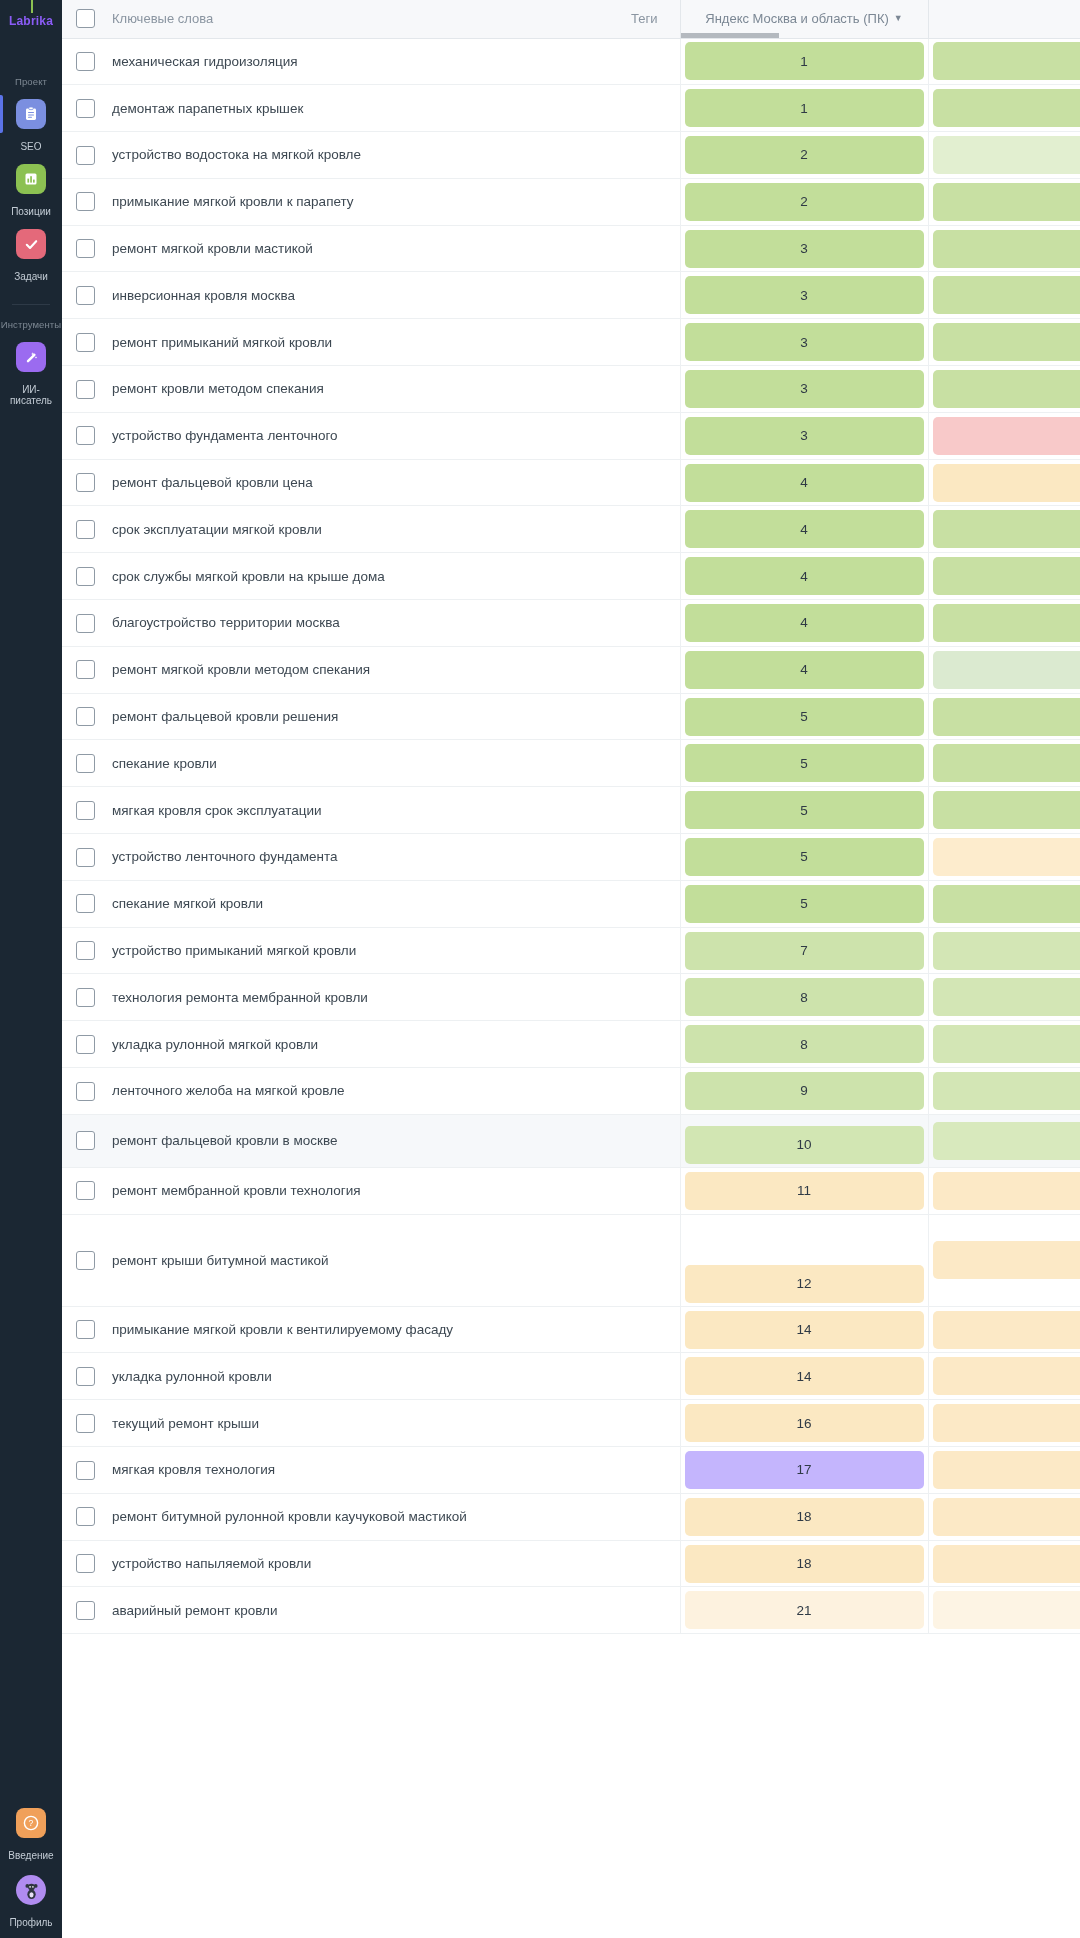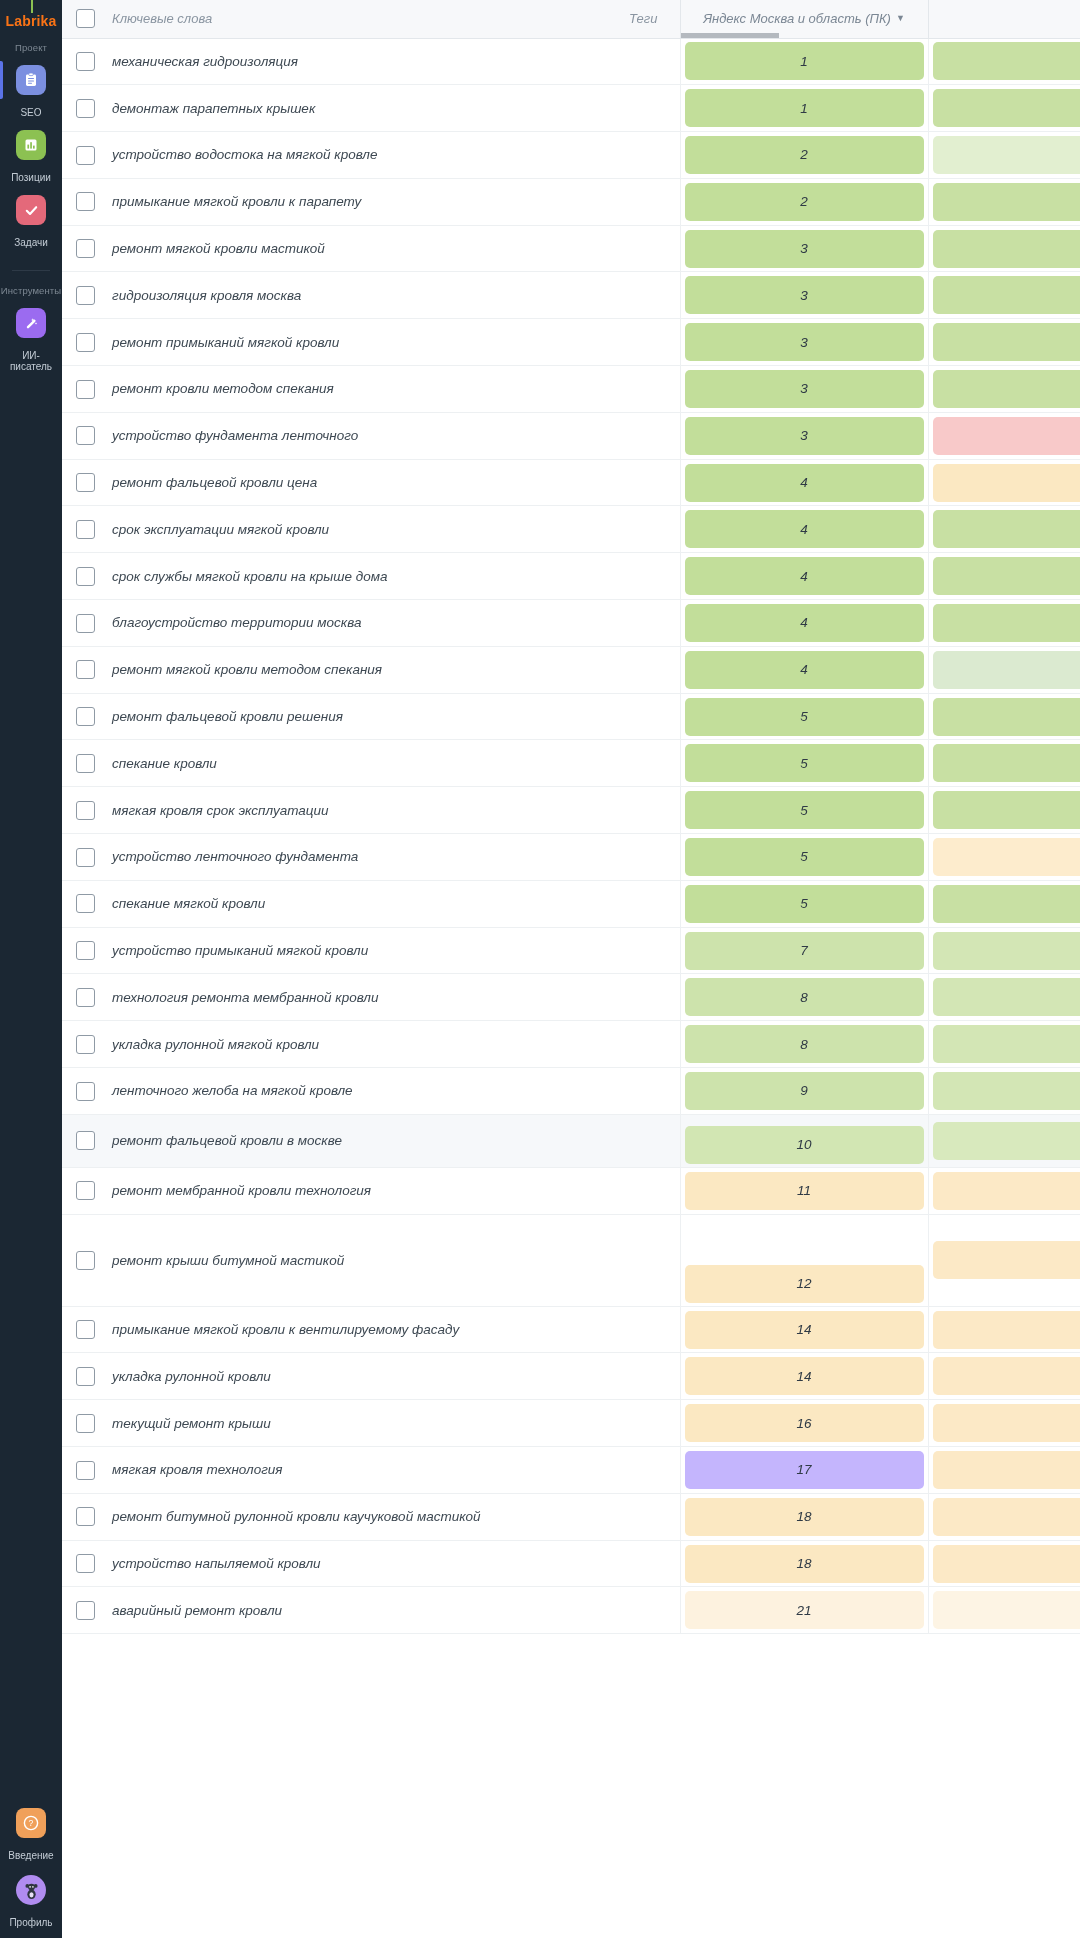--- a/index.html
+++ b/index.html
@@ -25,7 +25,7 @@
     position: relative;
   }
   .logo-text {
-    font-size: 14px; font-weight: bold; color: #f97316;
+    font-size: 12px; font-weight: bold; color: #8b5cf6;
     letter-spacing: 0.2px;
   }
   .logo-tick {

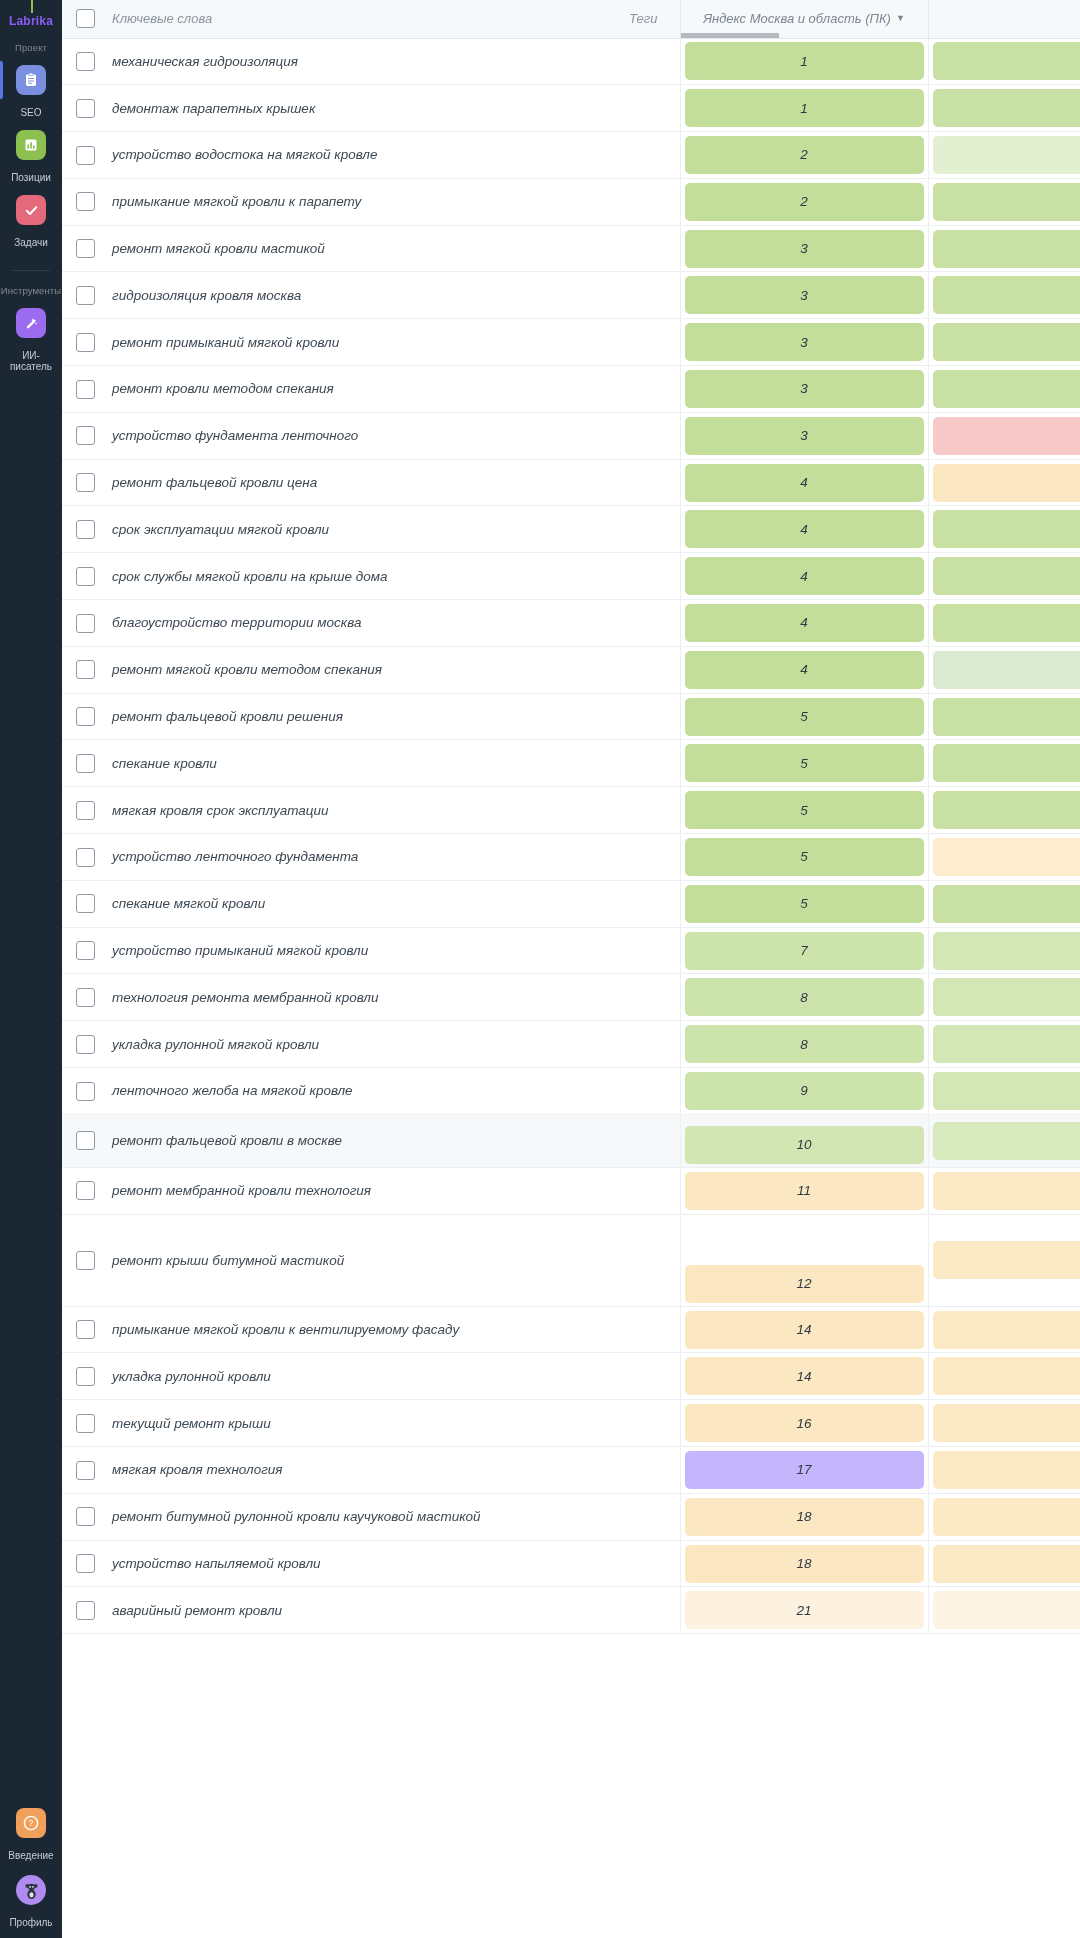--- a/index.html
+++ b/index.html
@@ -67,7 +67,7 @@
   }
 
   
-  .main { flex: 1; height: 1938px; background: #ffffff; overflow: hidden; position: relative; font-style: italic; }
+  .main { flex: 1; height: 1938px; background: #ffffff; overflow: hidden; position: relative; }
   table.kw { width: 1080px; border-collapse: collapse; table-layout: fixed; }
   thead th {
     background: #f7f8fa;

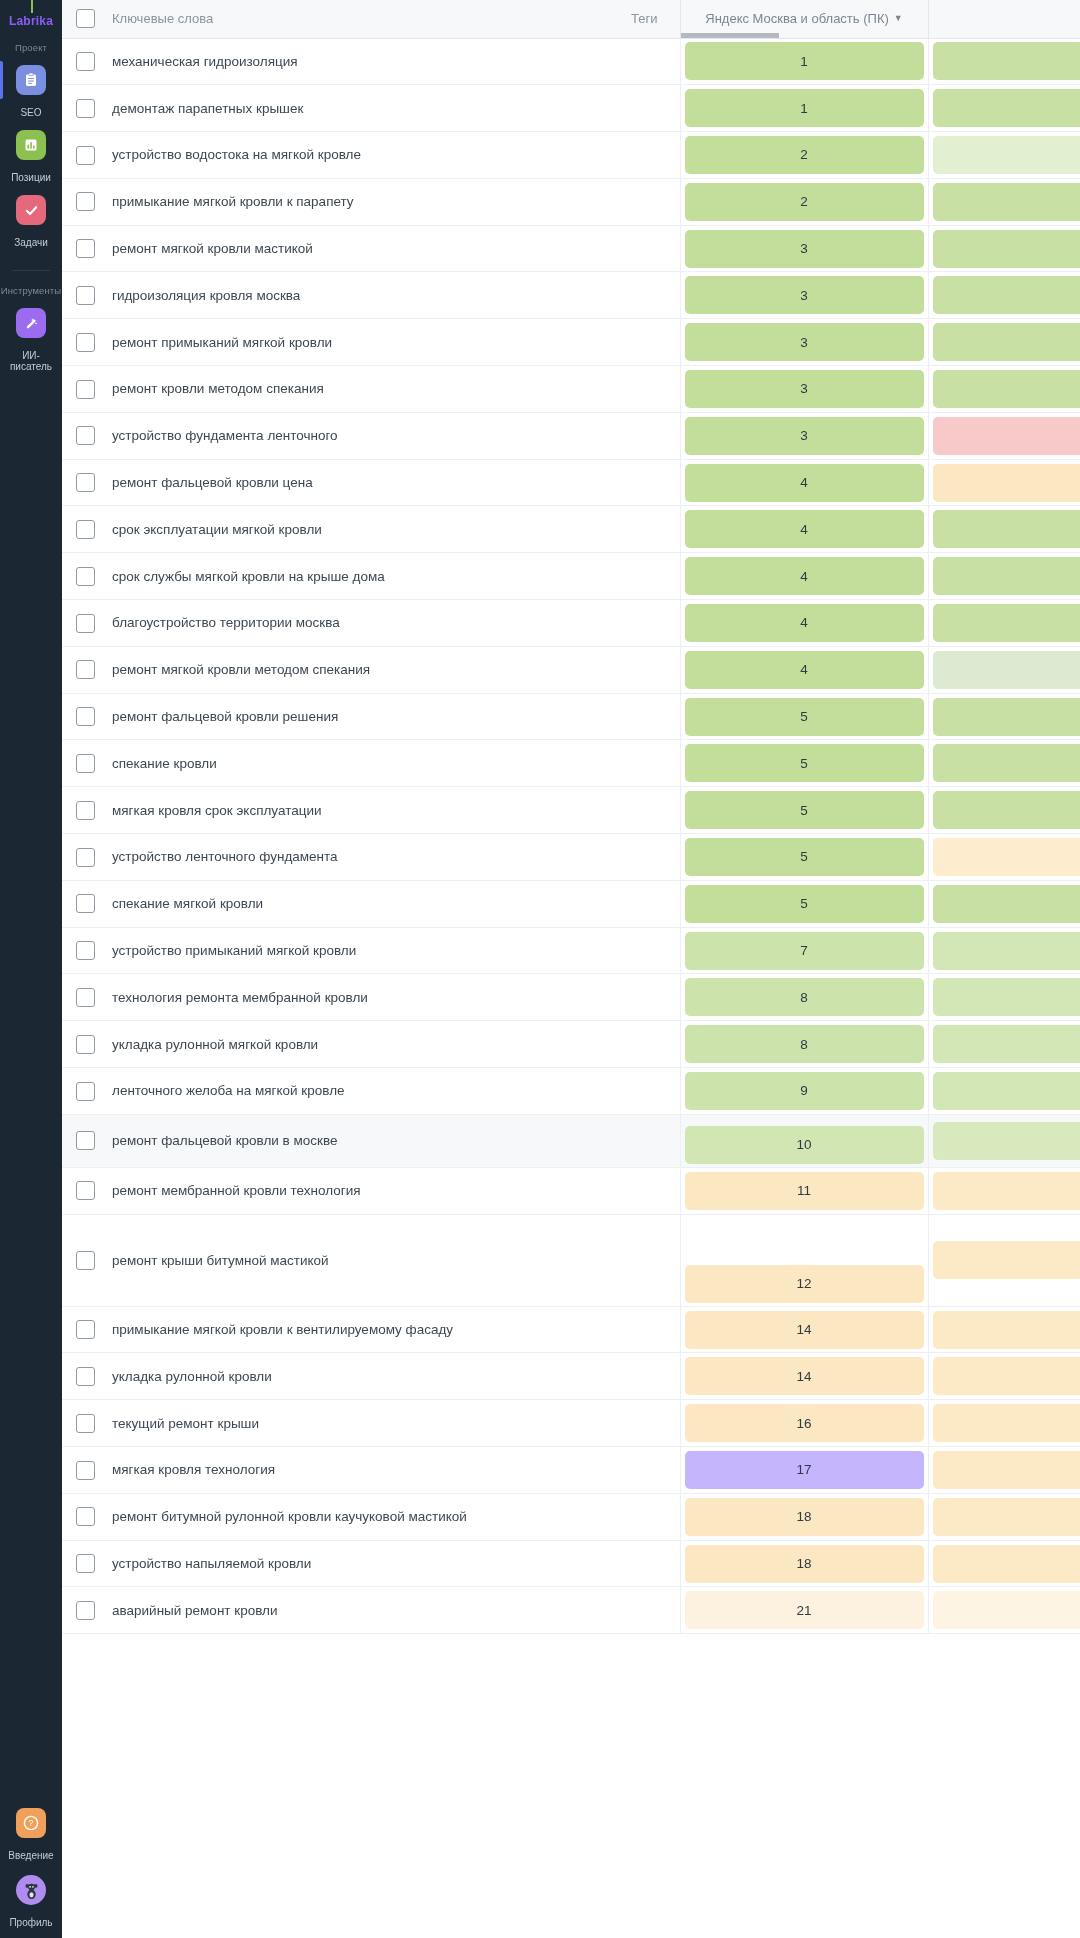--- a/index.html
+++ b/index.html
@@ -33,7 +33,7 @@
     width: 1.5px; height: 18px; background: #8cc152;
   }
   .side-section-label {
-    font-size: 9.5px; color: #7d8893; 
+    font-size: 9.5px; color: #7d8893; margin-top: 34px;
     letter-spacing: 0.1px; text-align: center; width: 100%;
   }
   .side-item {

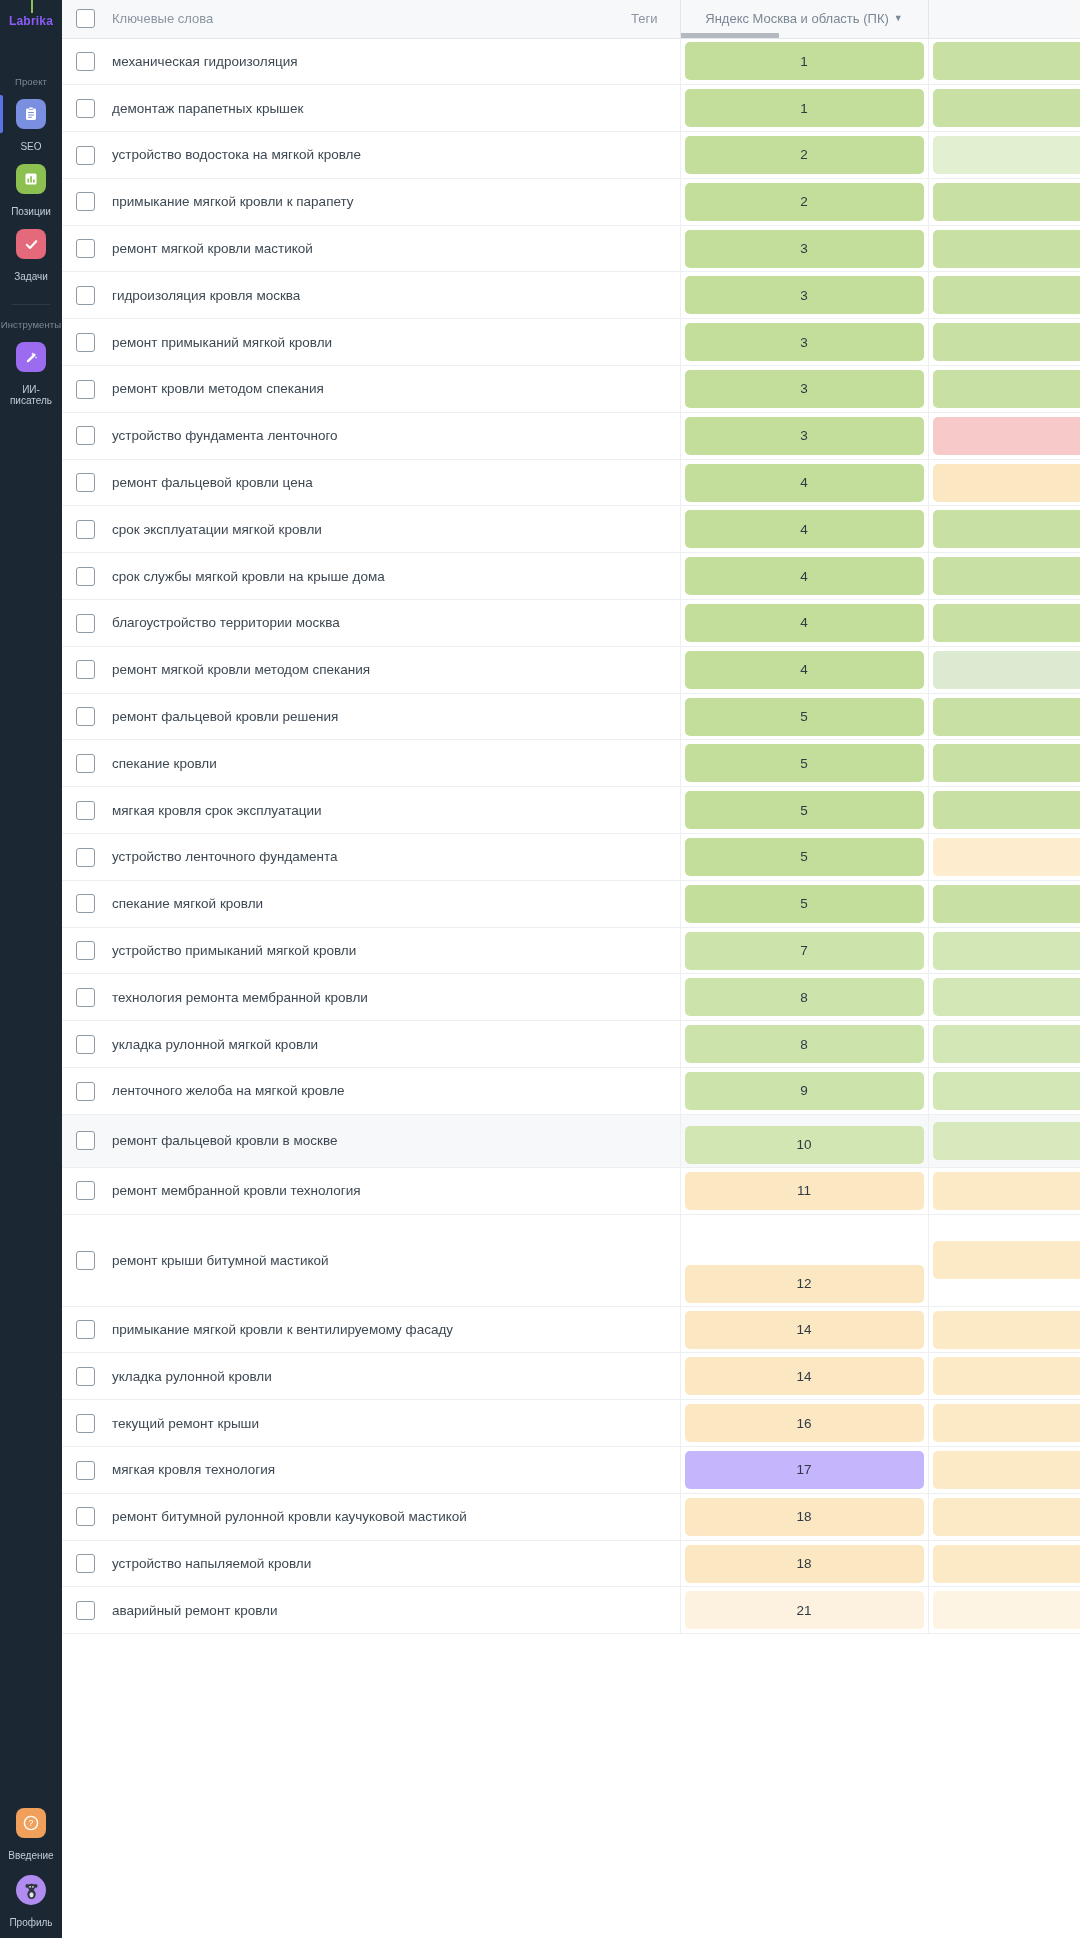--- a/index.html
+++ b/index.html
@@ -275,7 +275,7 @@
           </tr>
           <tr>
             <td class="c-check"><span class="chk"></span></td>
-            <td class="c-kw">гидроизоляция кровля москва</td>
+            <td class="c-kw">инверсионная кровля москва</td>
             <td class="c-tags"></td>
             <td class="c-pos">
               <div class="pill" style="background: rgb(194, 222, 154);">3</div>

